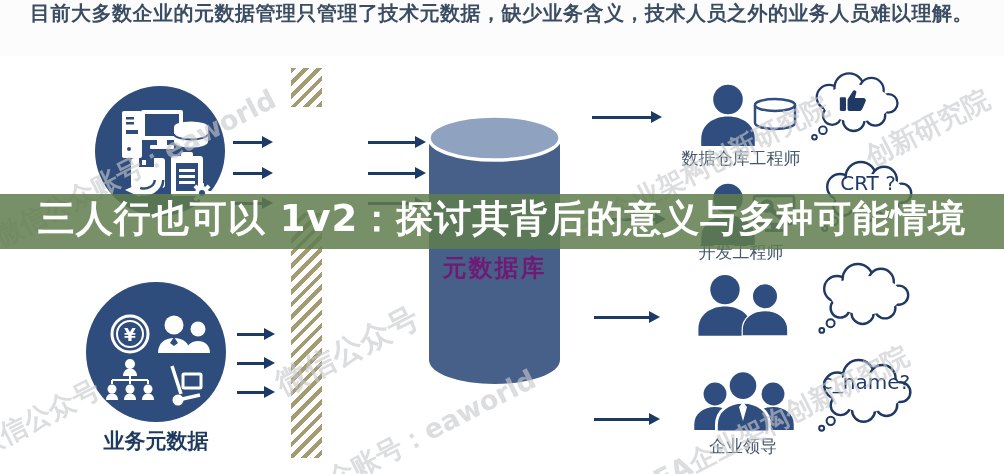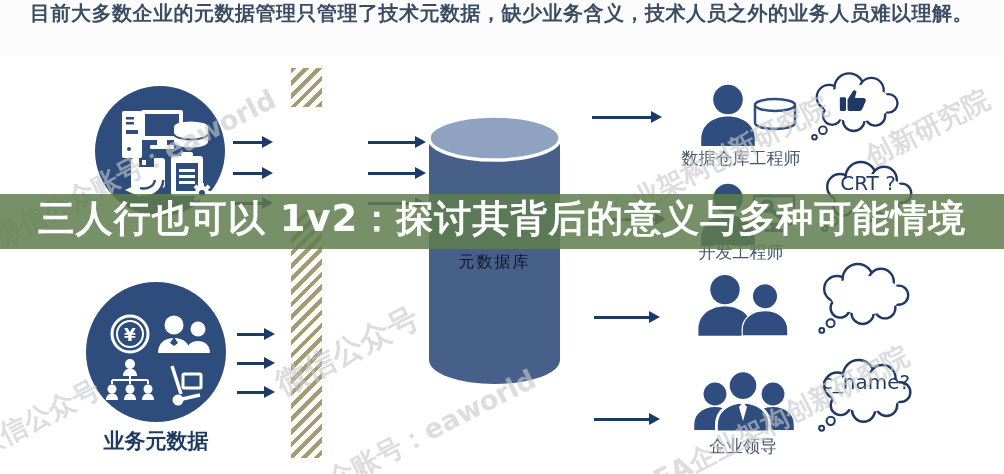--- a/index.html
+++ b/index.html
@@ -40,8 +40,8 @@
 
   
   .cyl{position:absolute;left:426px;top:110px;z-index:3;}
-  .cyl-label{position:absolute;left:426px;top:252px;width:137px;text-align:center;color:#0f172a;
-             font-size:16px;letter-spacing:2px;z-index:4;}
+  .cyl-label{position:absolute;left:426px;top:252px;width:137px;text-align:center;color:#701a75;
+             font-size:24px;letter-spacing:2px;z-index:4;font-weight:bold;}
 
   
   .person{position:absolute;z-index:3;}

